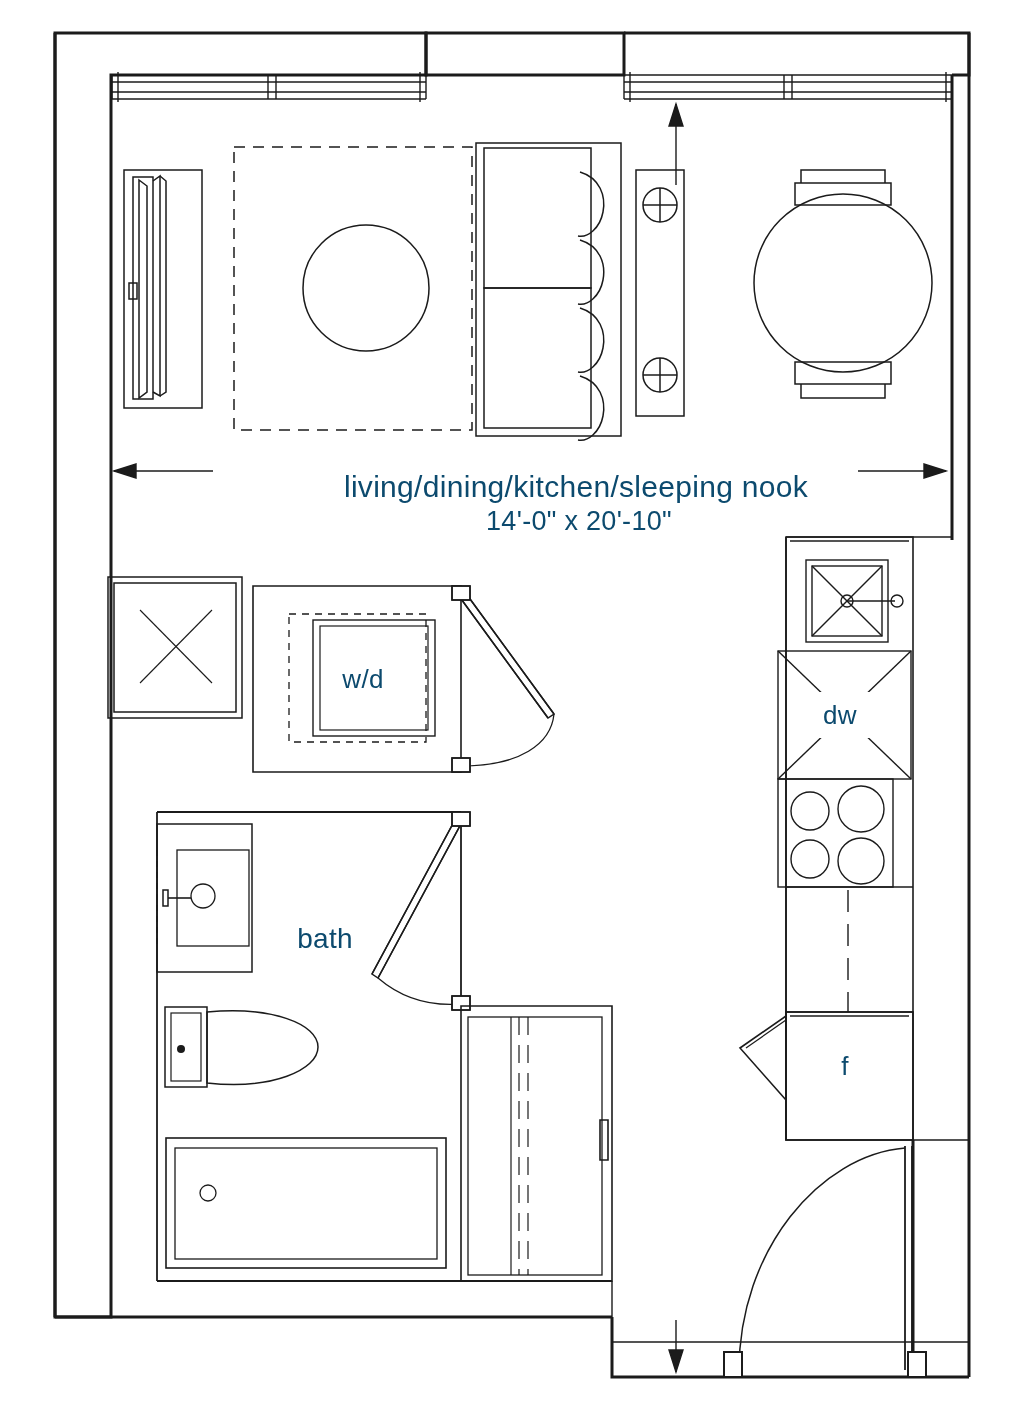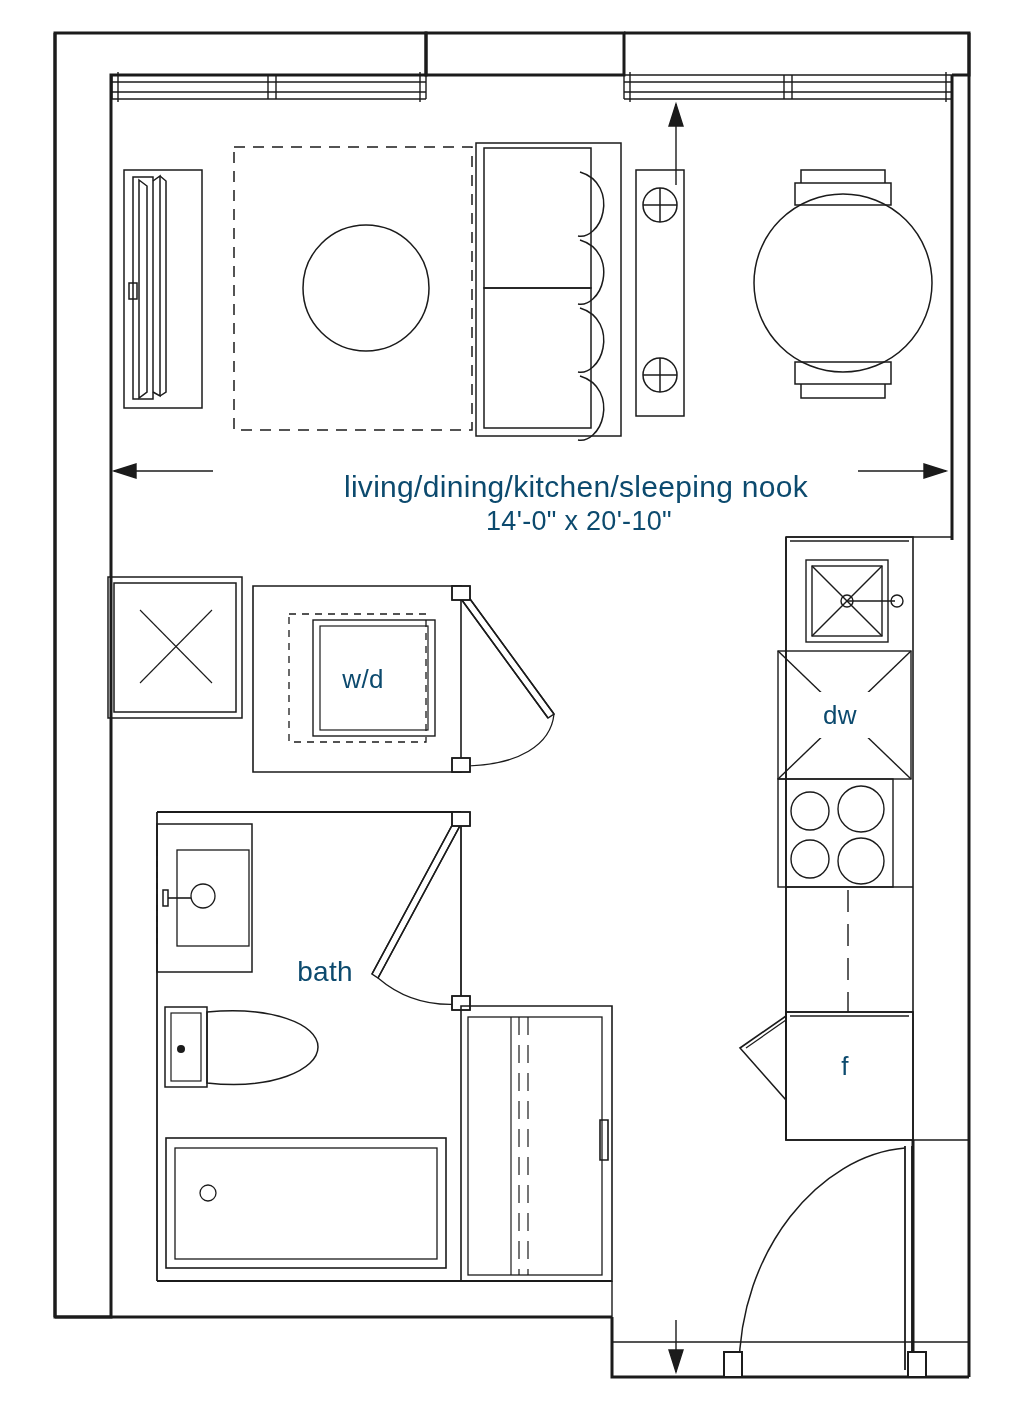--- a/index.html
+++ b/index.html
@@ -304,7 +304,7 @@
 
   <div class="lbl lbl-room-dims centered" style="left:579px; top:521px;">14'-0" x 20'-10"</div>
 
-  <div class="lbl lbl-bath centered" style="left:325px; top:972px;">bath</div>
+  <div class="lbl lbl-bath centered" style="left:325px; top:939px;">bath</div>
 
   <div class="lbl lbl-appliance centered" style="left:363px; top:679px;">w/d</div>
 

